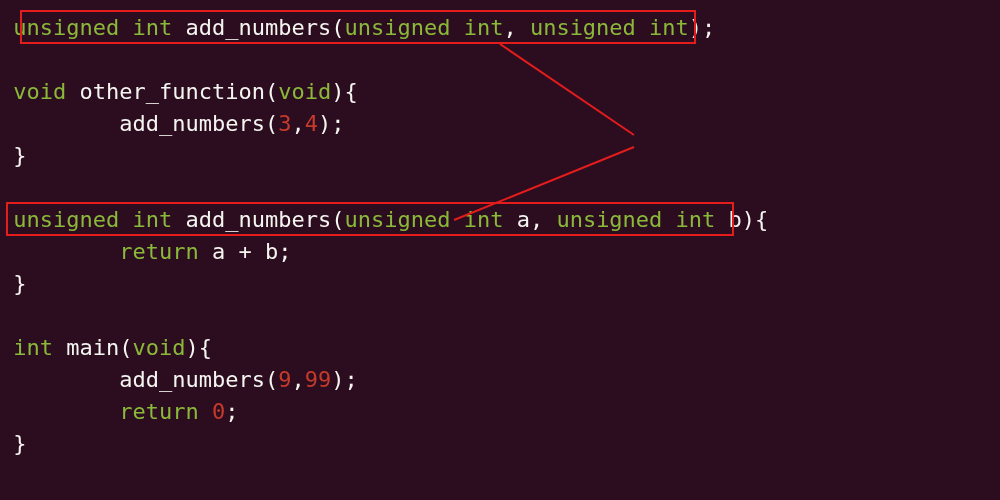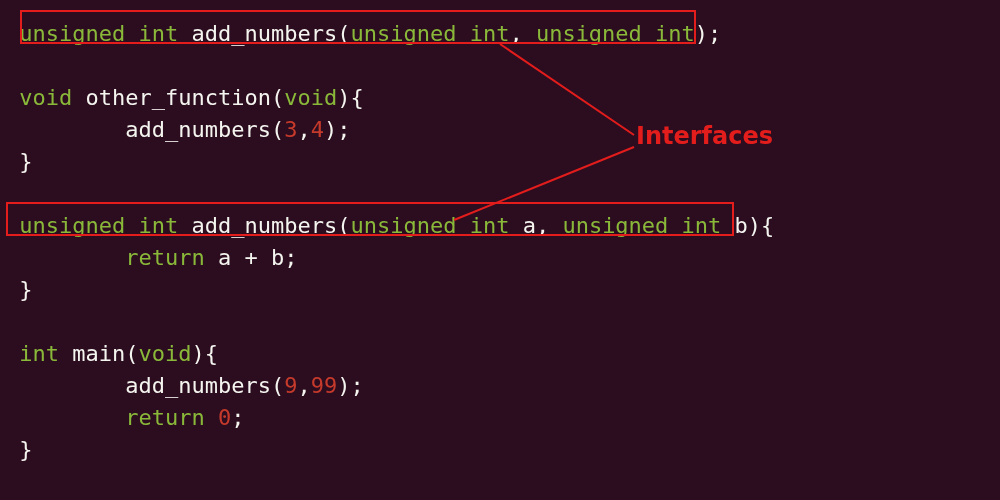--- a/index.html
+++ b/index.html
@@ -18,7 +18,7 @@
     color: #f8f8f2;
   }
   pre {
-    margin: 6px;
+    margin: 0;
     font-family: inherit;
     font-size: inherit;
     line-height: 32px;

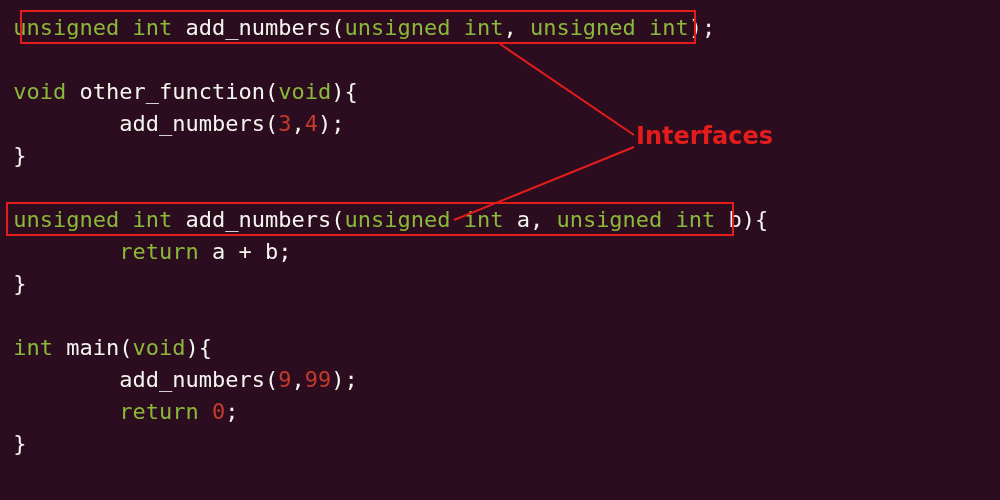--- a/index.html
+++ b/index.html
@@ -71,7 +71,6 @@
   <div class="box" style="left:20px; top:10px; width:676px; height:34px;"></div>
   <div class="box" style="left:6px; top:202px; width:728px; height:34px;"></div>
 
-  <div class="annotation" style="left:636px; top:122px;">Interfaces</div>
 
   <svg class="arrows">
     <line x1="634" y1="135" x2="500" y2="44" stroke="#e31c1c" stroke-width="2"></line>

